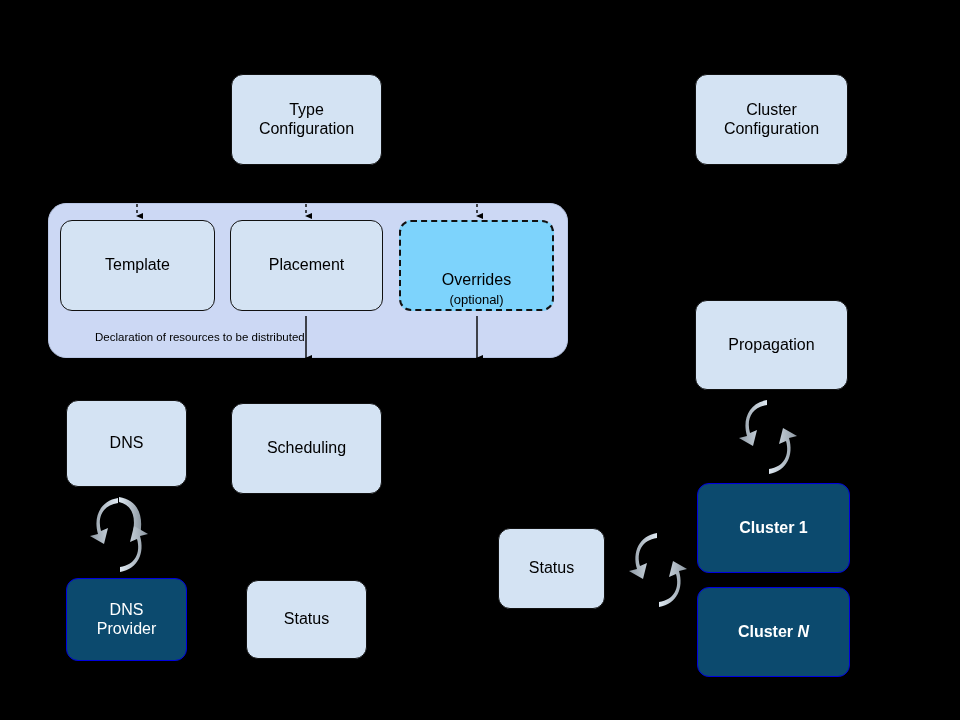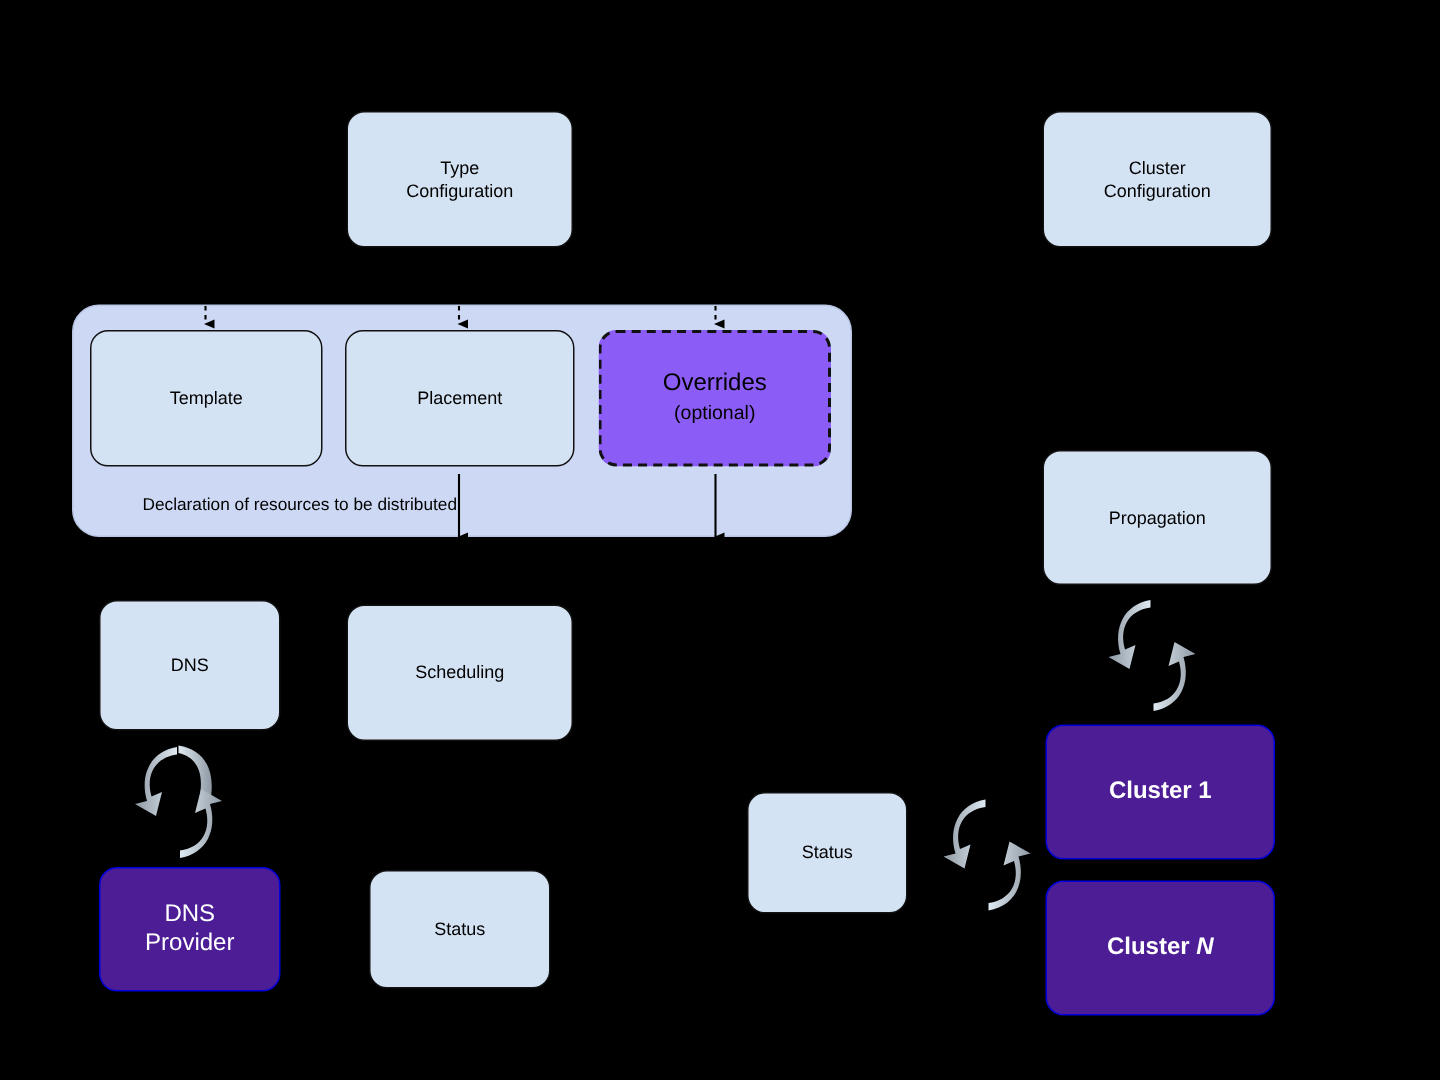--- a/index.html
+++ b/index.html
@@ -31,7 +31,7 @@
     background: #d4e3f3;
     border: 1px solid #111111;
     border-radius: 12px;
-    font-size: 12px;
+    font-size: 16px;
   }
   .node-blue {
     background: #4c1d95;

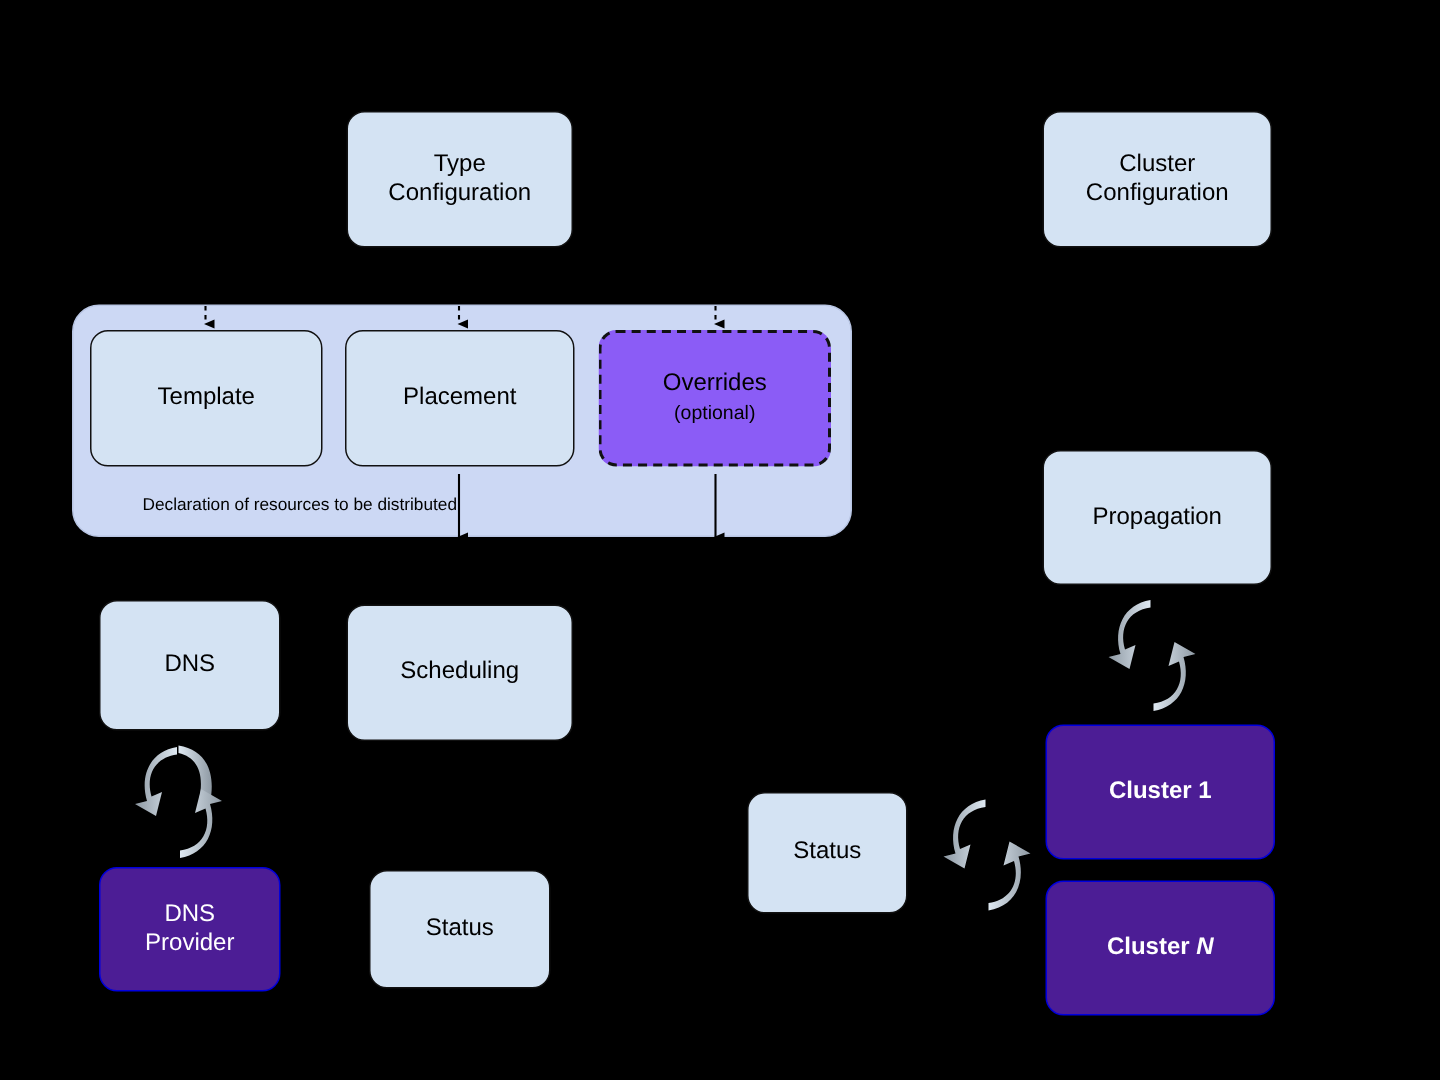--- a/index.html
+++ b/index.html
@@ -43,10 +43,11 @@
   }
   .node-blue.plain { font-weight: normal; font-size: 16px; }
   .node-dashed {
-    background: #8b5cf6;
+    background: #7dd3fc;
     border: 2px dashed #111111;
     border-radius: 12px;
     font-size: 16px;
+    align-items: flex-end;
   }
   .group-box {
     position: absolute;

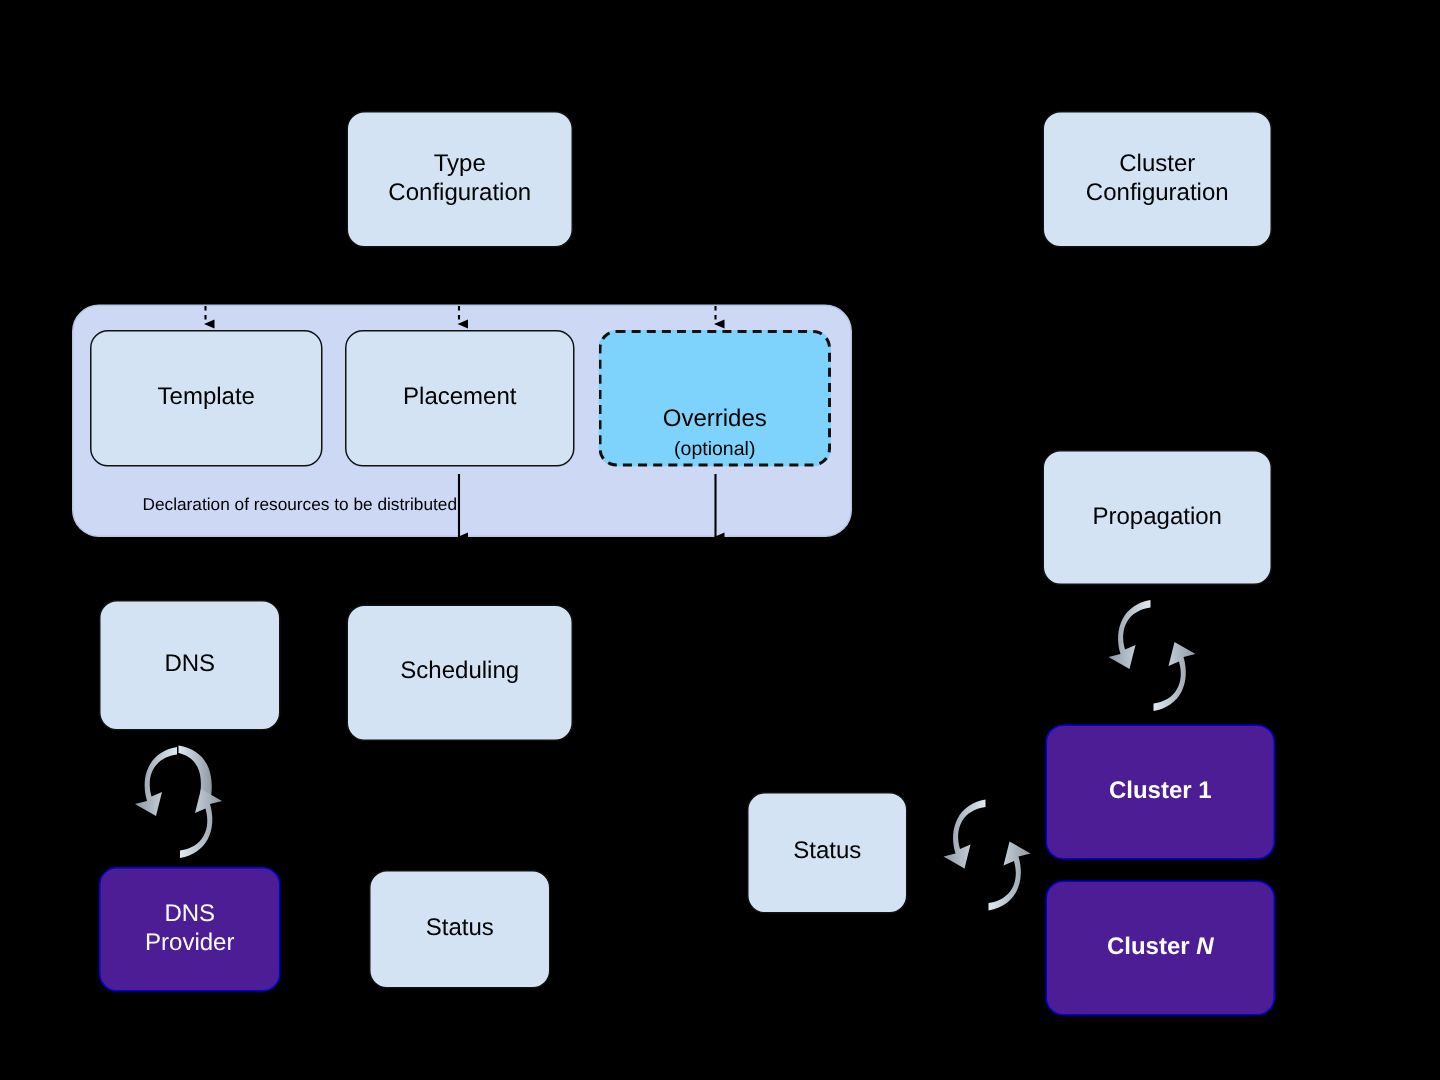--- a/index.html
+++ b/index.html
@@ -34,7 +34,7 @@
     font-size: 16px;
   }
   .node-blue {
-    background: #4c1d95;
+    background: #0c4a6e;
     border: 1px solid #0000dd;
     border-radius: 12px;
     color: #ffffff;

